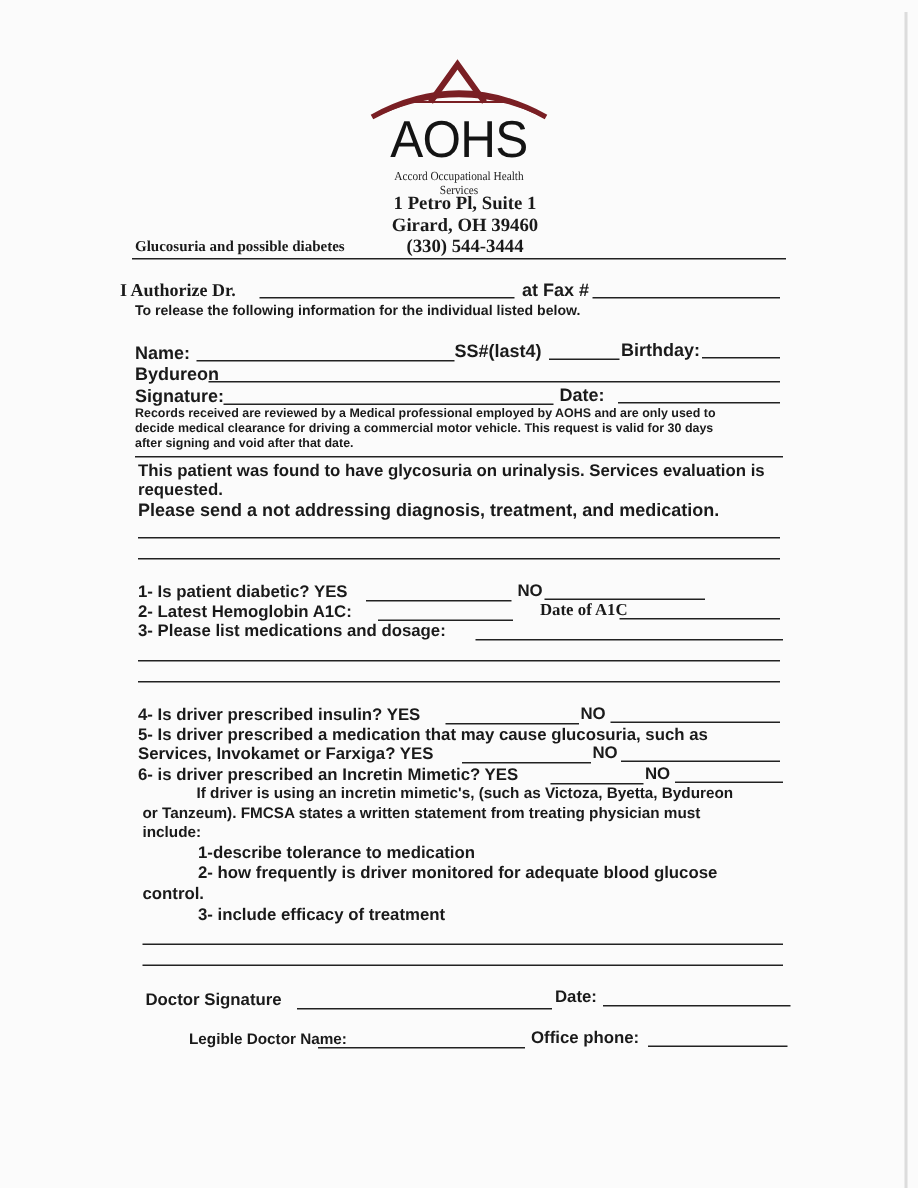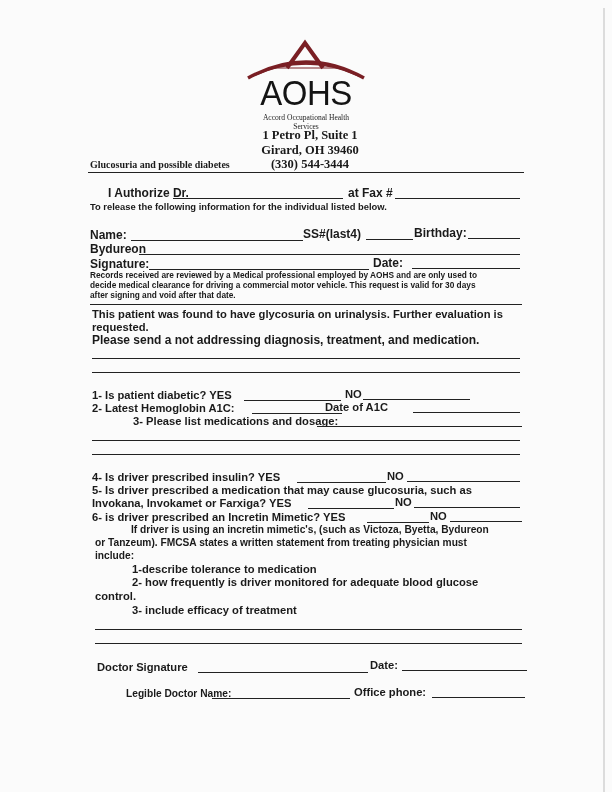--- a/index.html
+++ b/index.html
@@ -60,7 +60,7 @@
 <div class="abs serif" style="left:90px; top:159px; font-size:10px;">Glucosuria and possible diabetes</div>
 <div class="line" style="left:88px; top:172px; width:436px; border-top-width:1.4px;"></div>
 
-<div class="abs b f12" style="left:108px; top:186px;">I Authorize Dr.</div>
+<div class="abs b f12" style="left:80px; top:186px;font-family:Liberation Serif, serif;">I Authorize Dr.</div>
 <div class="line" style="left:173px; top:198px; width:170px;"></div>
 <div class="abs b f12" style="left:348px; top:186px;">at Fax #</div>
 <div class="line" style="left:395px; top:198px; width:125px;"></div>

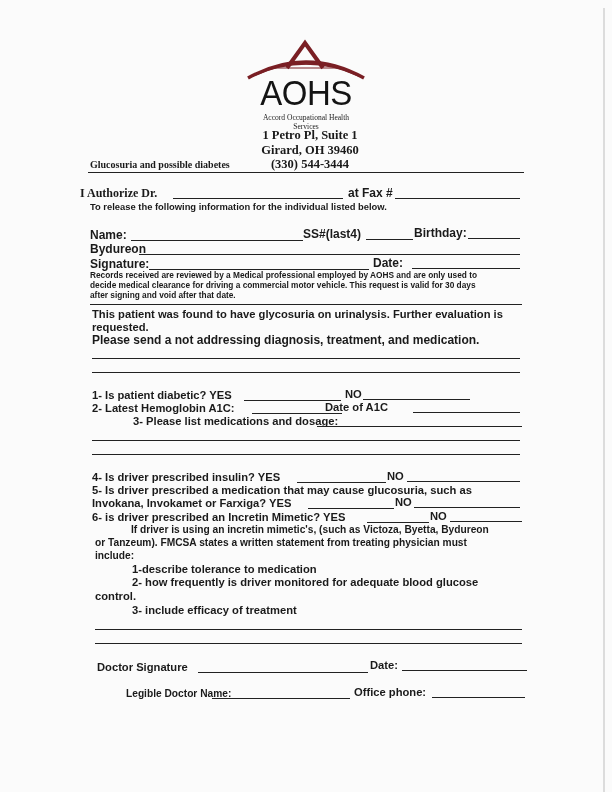--- a/index.html
+++ b/index.html
@@ -86,7 +86,7 @@
 <div class="abs b f8" style="left:90px; top:290px;">after signing and void after that date.</div>
 <div class="line" style="left:90px; top:304px; width:432px;"></div>
 
-<div class="abs b f11" style="left:92px; top:308px;">This patient was found to have glycosuria on urinalysis. Further evaluation is</div>
+<div class="abs b f11" style="left:92px; top:308px;">This patient was found to have glycosuria on urinalysis. Services evaluation is</div>
 <div class="abs b f11" style="left:92px; top:321px;">requested.</div>
 <div class="abs b f12" style="left:92px; top:333px;">Please send a not addressing diagnosis, treatment, and medication.</div>
 <div class="line" style="left:92px; top:358px; width:428px;"></div>

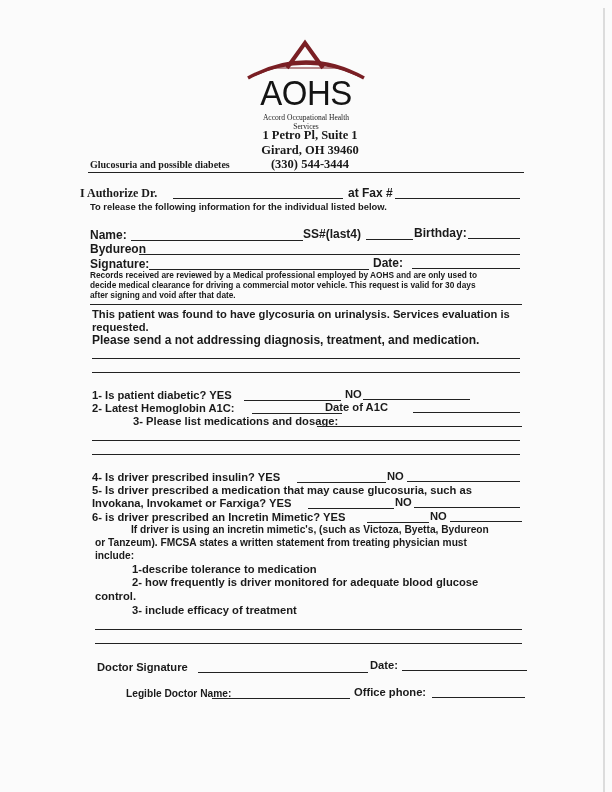--- a/index.html
+++ b/index.html
@@ -99,7 +99,7 @@
 
 <div class="abs b f11" style="left:92px; top:402px;">2- Latest Hemoglobin A1C:</div>
 <div class="line" style="left:252px; top:413px; width:90px;"></div>
-<div class="abs b f11" style="left:325px; top:401px;">Date of A1C</div>
+<div class="abs b f11" style="left:360px; top:401px;font-family:Liberation Serif, serif;">Date of A1C</div>
 <div class="line" style="left:413px; top:412px; width:107px;"></div>
 
 <div class="abs b f11" style="left:92px; top:415px;margin-left:41px;">3- Please list medications and dosage:</div>

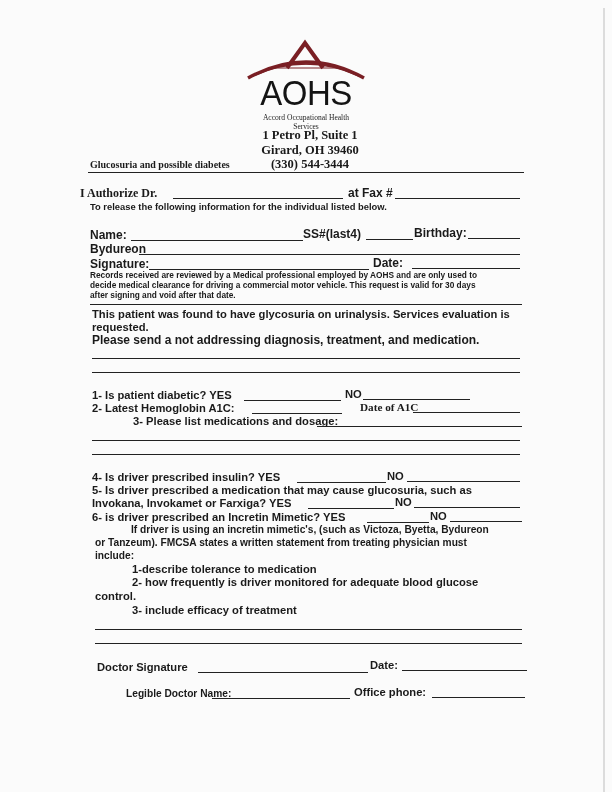--- a/index.html
+++ b/index.html
@@ -102,7 +102,7 @@
 <div class="abs b f11" style="left:360px; top:401px;font-family:Liberation Serif, serif;">Date of A1C</div>
 <div class="line" style="left:413px; top:412px; width:107px;"></div>
 
-<div class="abs b f11" style="left:92px; top:415px;margin-left:41px;">3- Please list medications and dosage:</div>
+<div class="abs b f11" style="left:92px; top:415px;">3- Please list medications and dosage:</div>
 <div class="line" style="left:317px; top:426px; width:205px;"></div>
 <div class="line" style="left:92px; top:440px; width:428px;"></div>
 <div class="line" style="left:92px; top:454px; width:428px;"></div>

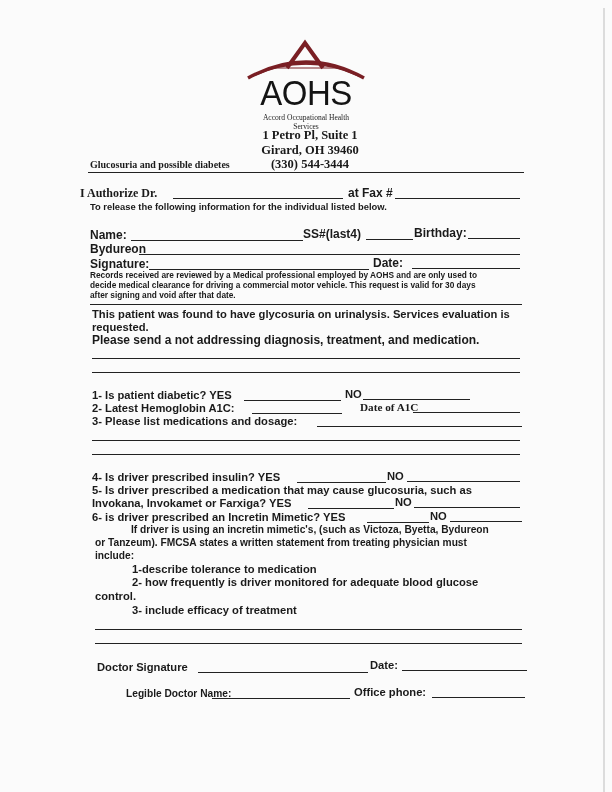--- a/index.html
+++ b/index.html
@@ -113,7 +113,7 @@
 <div class="line" style="left:407px; top:481px; width:113px;"></div>
 
 <div class="abs b f11" style="left:92px; top:484px;">5- Is driver prescribed a medication that may cause glucosuria, such as</div>
-<div class="abs b f11" style="left:92px; top:497px;">Invokana, Invokamet or Farxiga? YES</div>
+<div class="abs b f11" style="left:92px; top:497px;">Services, Invokamet or Farxiga? YES</div>
 <div class="line" style="left:308px; top:508px; width:86px;"></div>
 <div class="abs b f11" style="left:395px; top:496px;">NO</div>
 <div class="line" style="left:414px; top:507px; width:106px;"></div>

